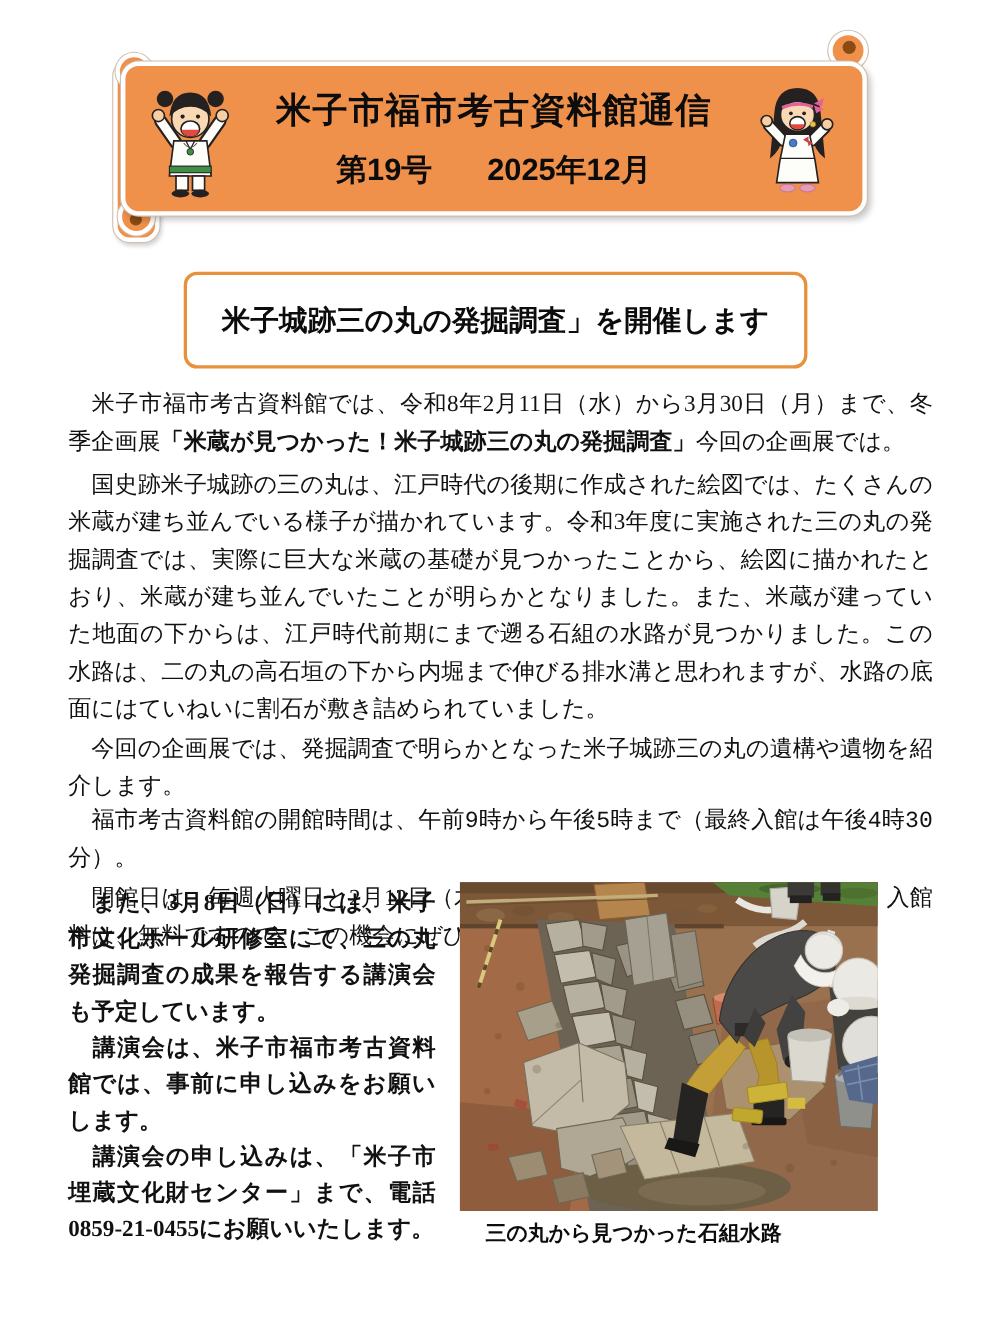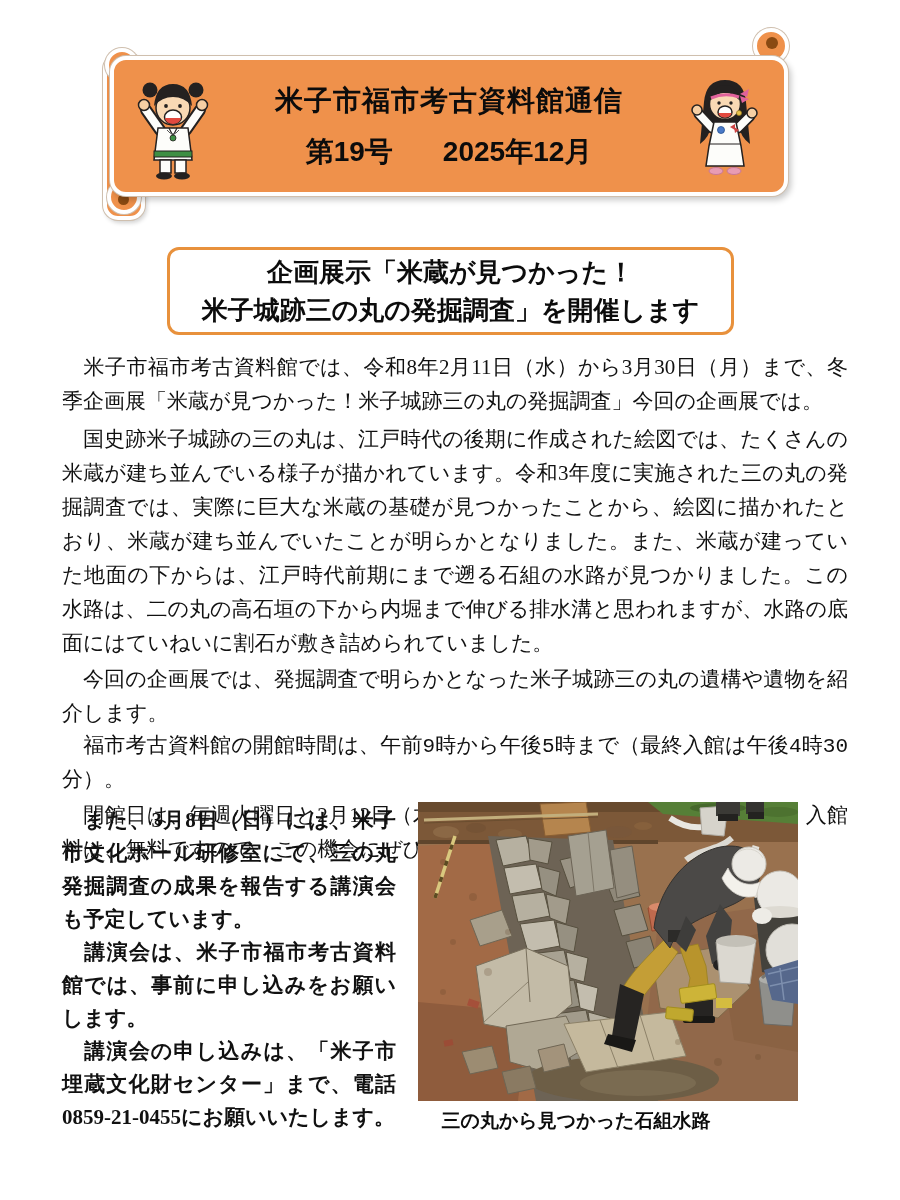--- a/index.html
+++ b/index.html
@@ -27,7 +27,7 @@
         display:flex;align-items:center;justify-content:space-between;padding:0 20px;}
   .mascot{flex:0 0 auto;}
   .banner-text{flex:1;text-align:center;font-family:"Liberation Sans","DejaVu Sans",sans-serif;color:#0c0c0c;}
-  .banner-title{font-size:28px;font-weight:bold;letter-spacing:1px;}
+  .banner-title{font-size:32px;font-weight:bold;letter-spacing:1px;}
   .banner-sub{margin-top:13px;font-size:28px;font-weight:bold;display:flex;justify-content:center;gap:50px;}
 
   

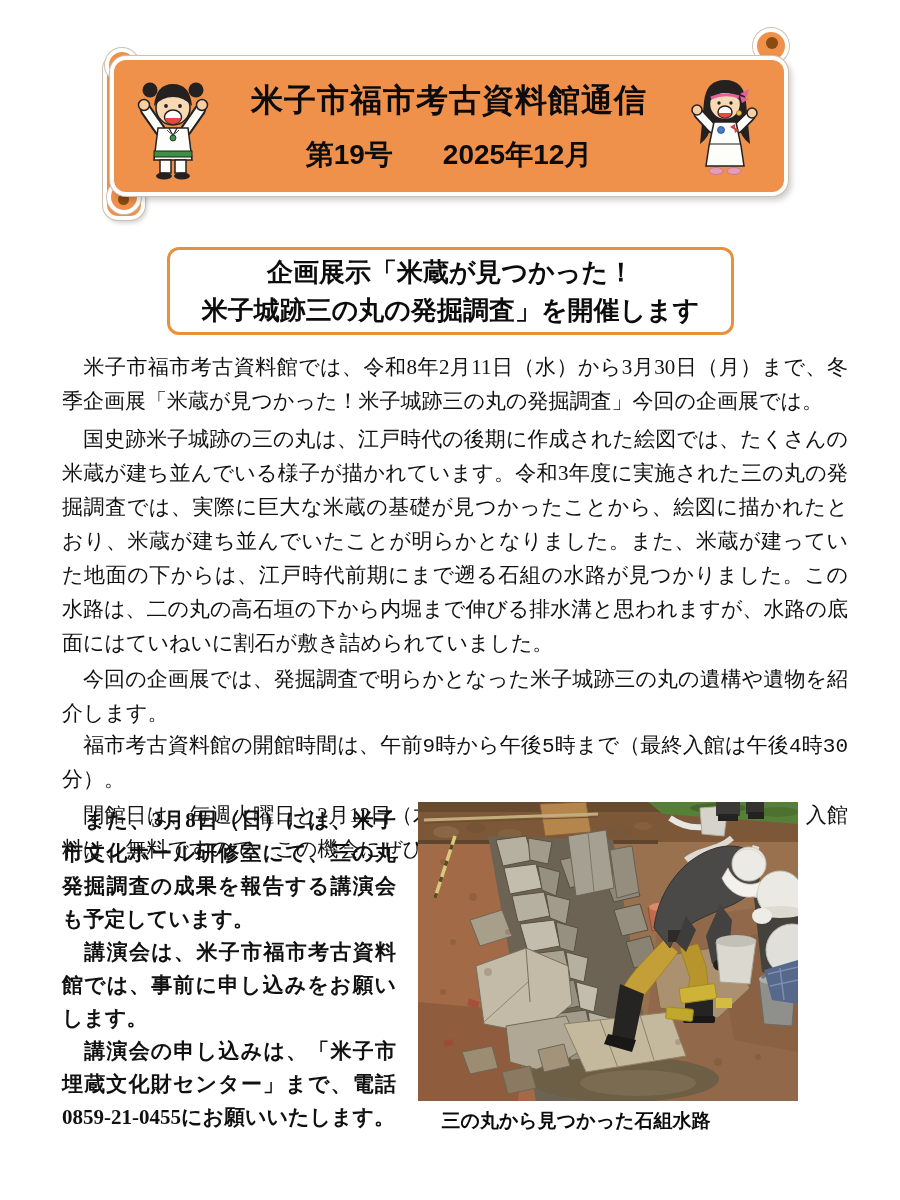--- a/index.html
+++ b/index.html
@@ -134,7 +134,6 @@
   </div>
 
   <div class="headline-box">
-    <div>企画展示「米蔵が見つかった！</div>
     <div>米子城跡三の丸の発掘調査」を開催します</div>
   </div>
 

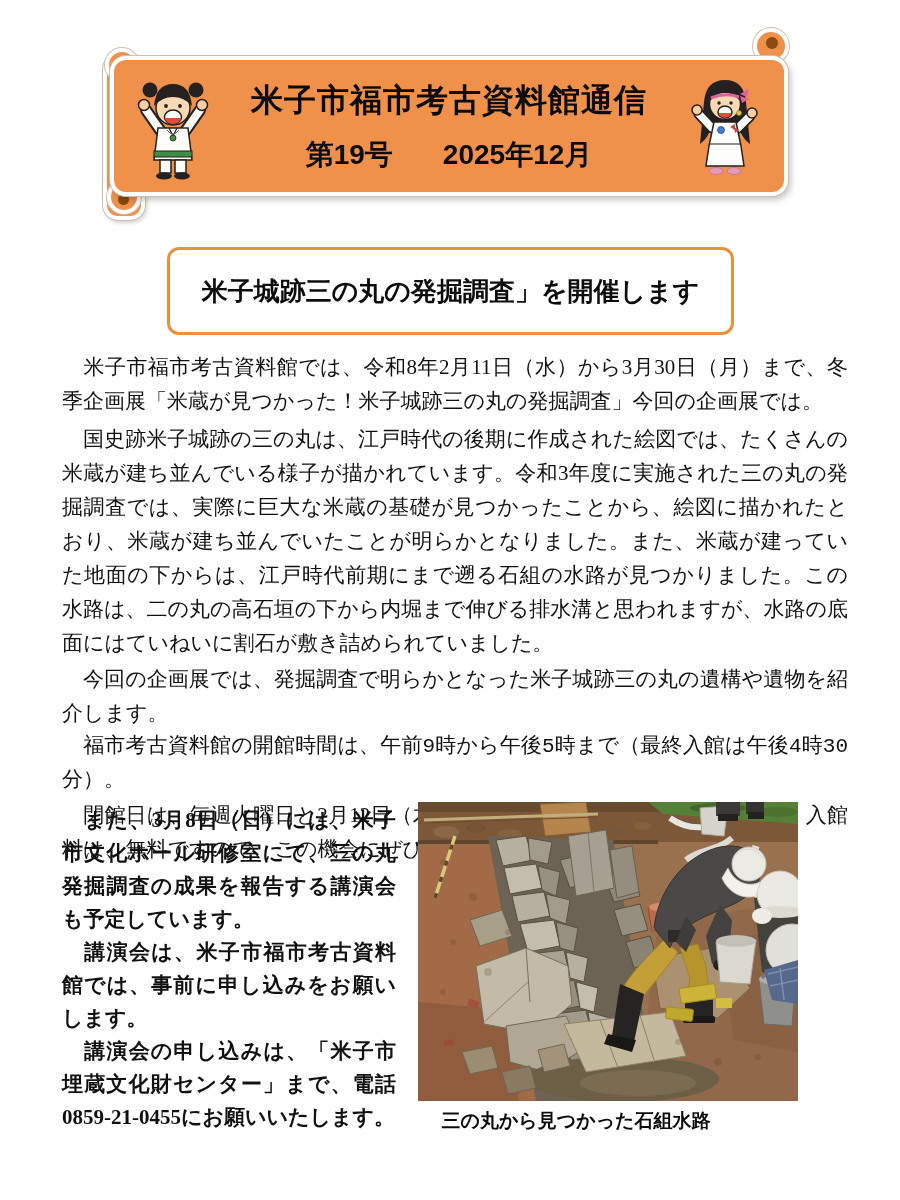--- a/index.html
+++ b/index.html
@@ -44,7 +44,7 @@
   .article .p2{margin-top:4px;}
   .article .p3{margin-top:2px;}
   .article .p4{font-family:Liberation Mono, monospace;}
-  .goth-bold{font-family:"Liberation Sans","DejaVu Sans",sans-serif;font-weight:normal;}
+  .goth-bold{font-family:"Liberation Sans","DejaVu Sans",sans-serif;font-weight:bold;}
 
   
   .lecture{position:absolute;left:62px;top:804px;width:334px;

